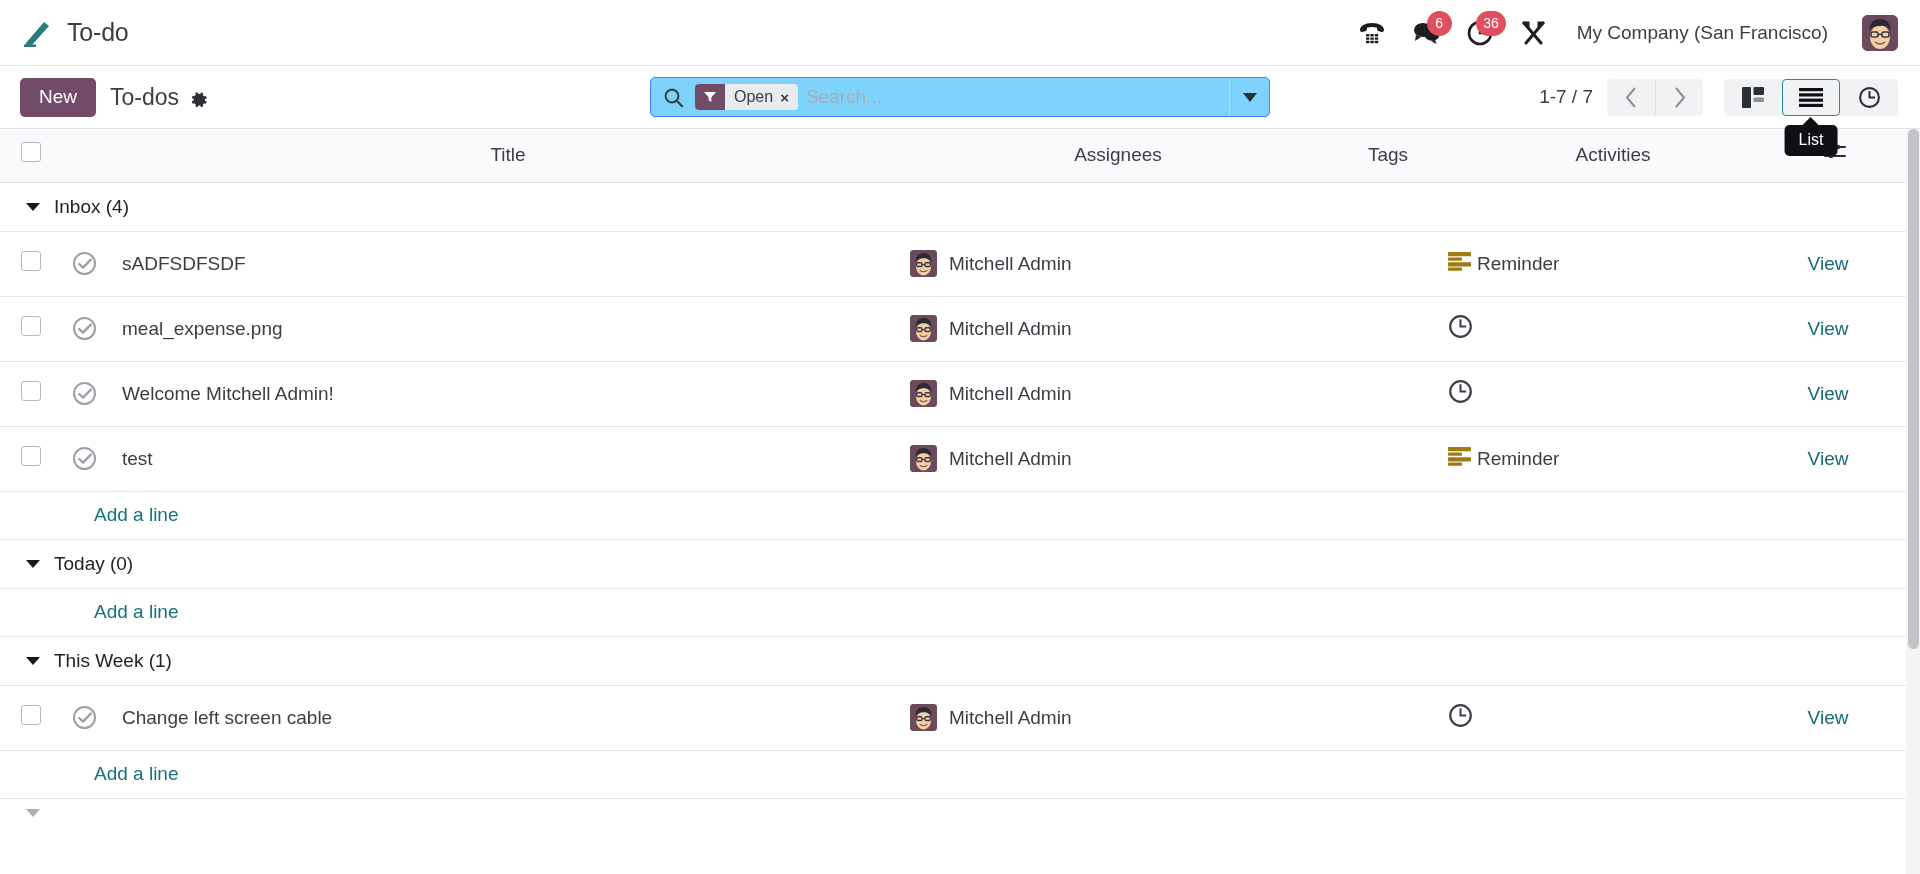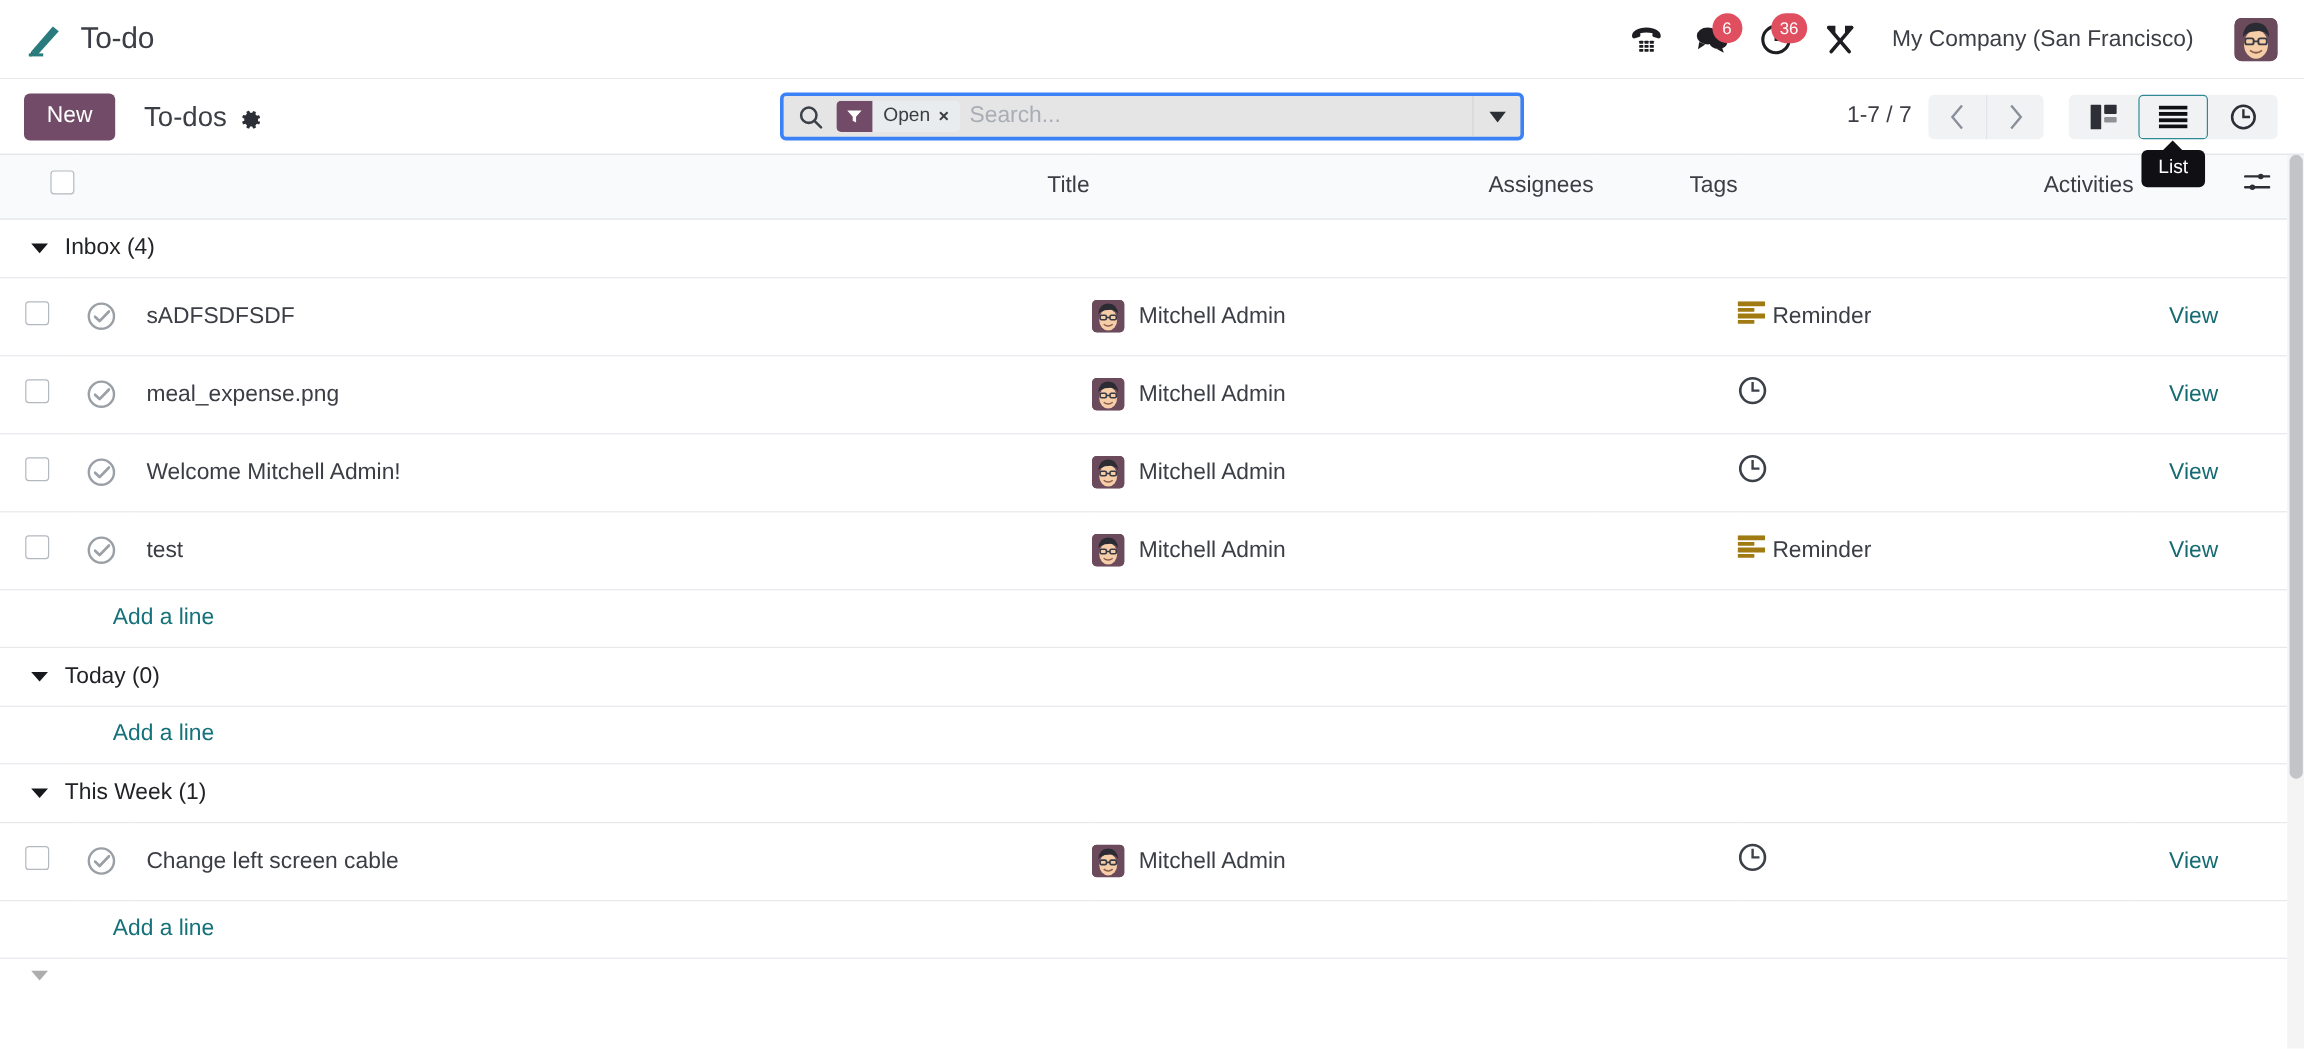--- a/index.html
+++ b/index.html
@@ -60,7 +60,7 @@
     padding: 0 22px 0 20px;
     position: relative;
   }
-  .cp-left { display: flex; align-items: center; gap: 24px; }
+  .cp-left { display: flex; align-items: center; gap: 14px; }
   .btn-new {
     background: #714b67; color: #fff;
     border: none; border-radius: 5px;

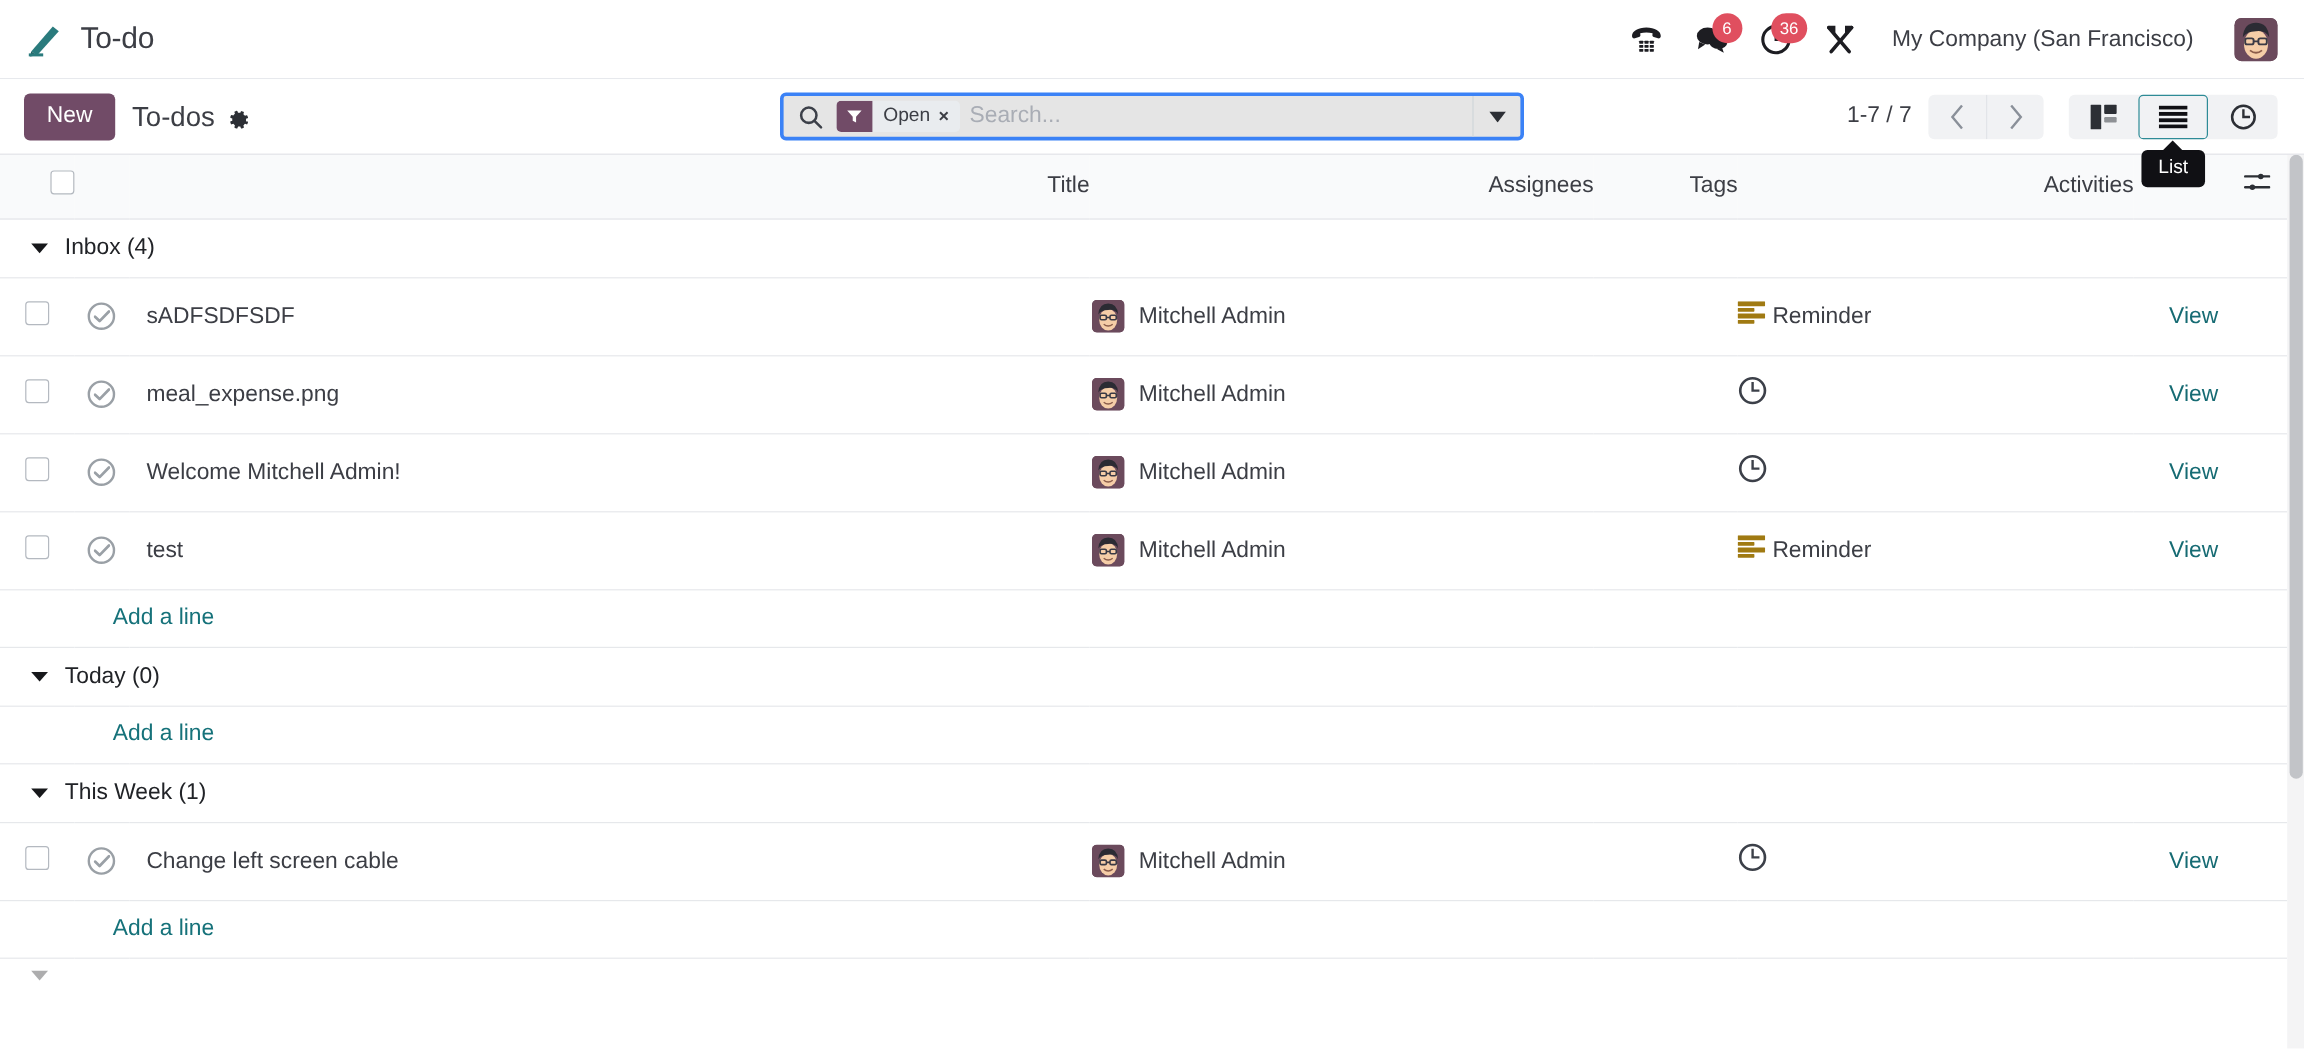--- a/index.html
+++ b/index.html
@@ -78,8 +78,8 @@
   }
   .search-box {
     display: flex; align-items: center;
-    border: 3px solid #3b82f6; border-radius: 5px;
-    height: 40px; background: #e5e5e5;
+    border: 1px solid #3b82f6; border-radius: 5px;
+    height: 40px; background: #7dd3fc;
   }
   .search-icon-btn {
     width: 44px; display: flex; align-items: center; justify-content: center;

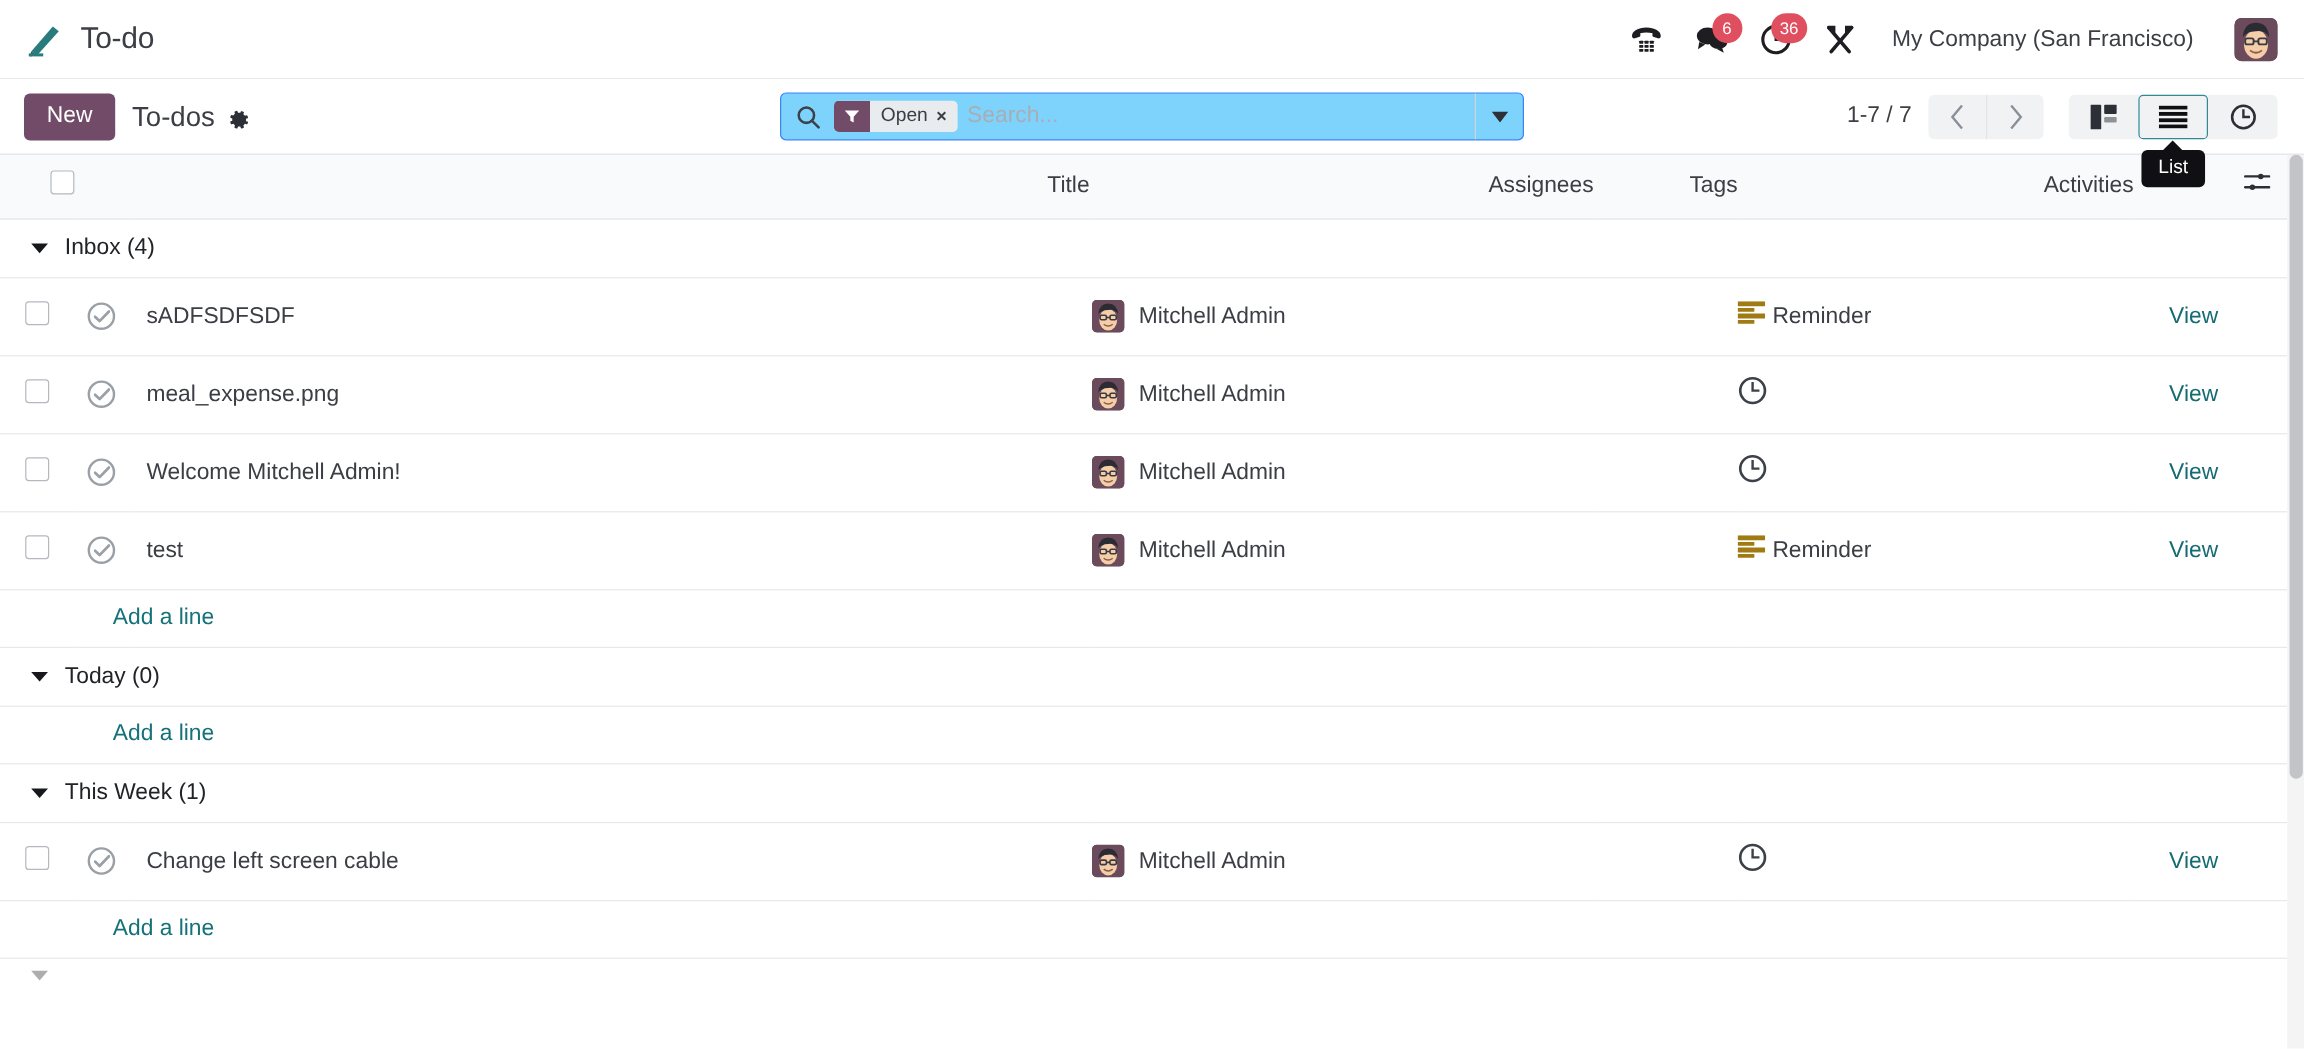--- a/index.html
+++ b/index.html
@@ -155,7 +155,7 @@
     background: #f9fafb;
     border-bottom: 1px solid #dfe2e6;
     font-size: 19px; font-weight: 400; color: #3c3e45;
-    text-align: right; padding: 12px 0 13px;
+    text-align: center; padding: 12px 0 13px;
     height: 53px; vertical-align: middle;
   }
   .col-check { width: 62px; }

